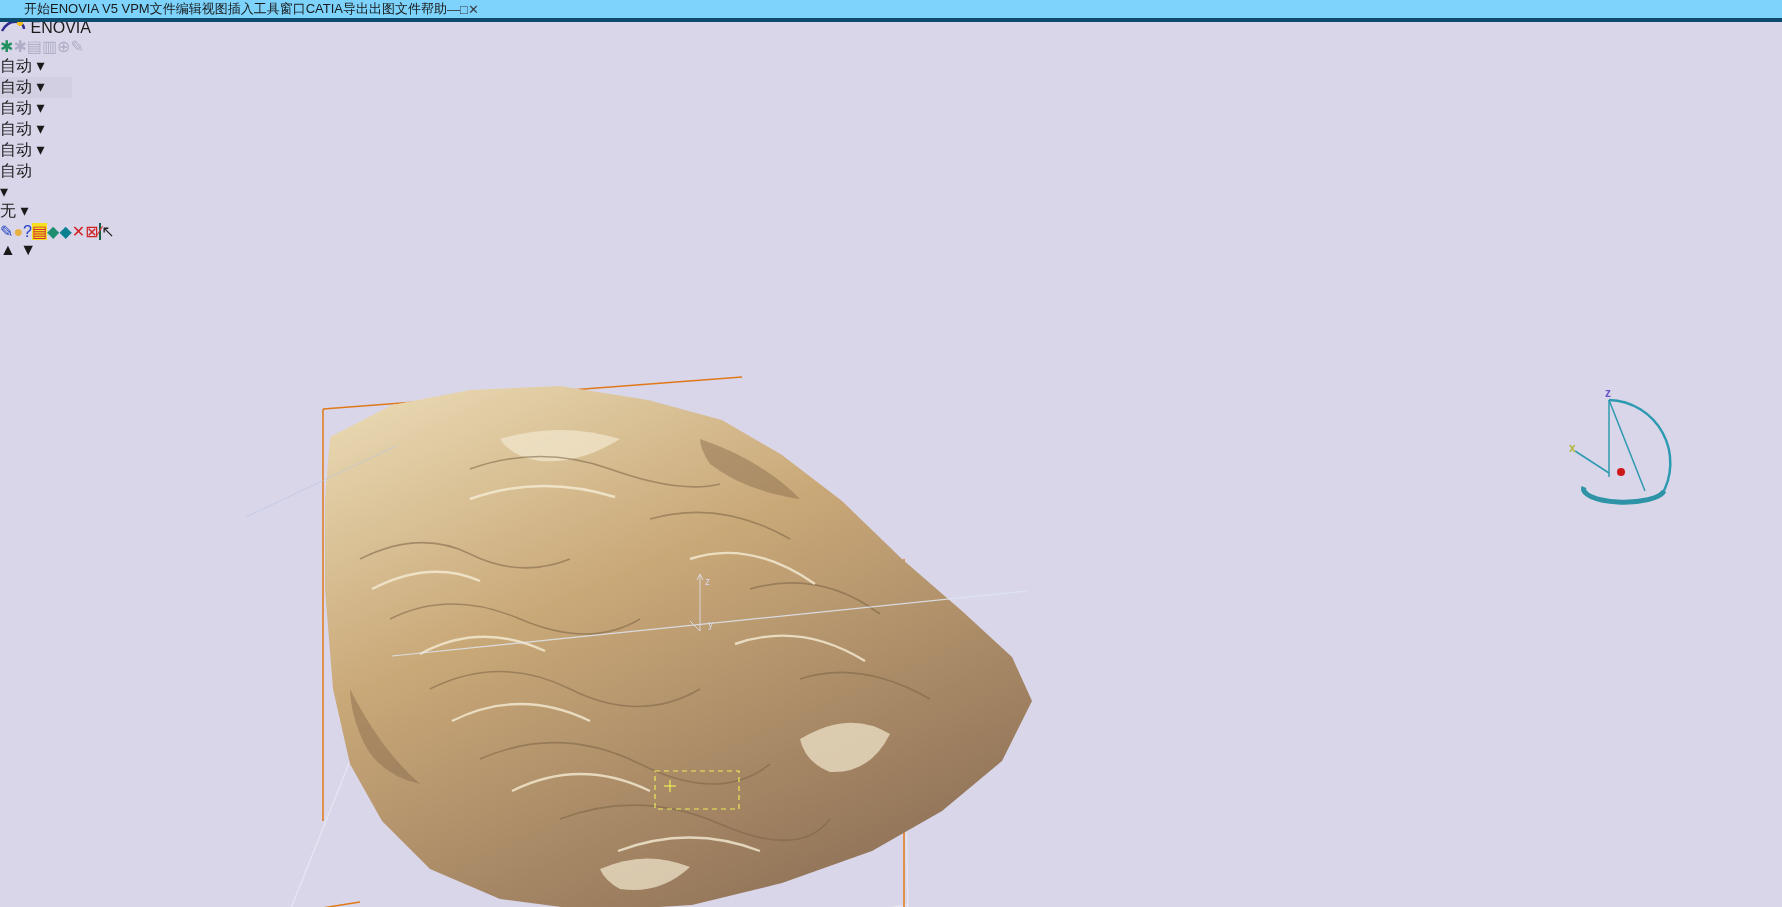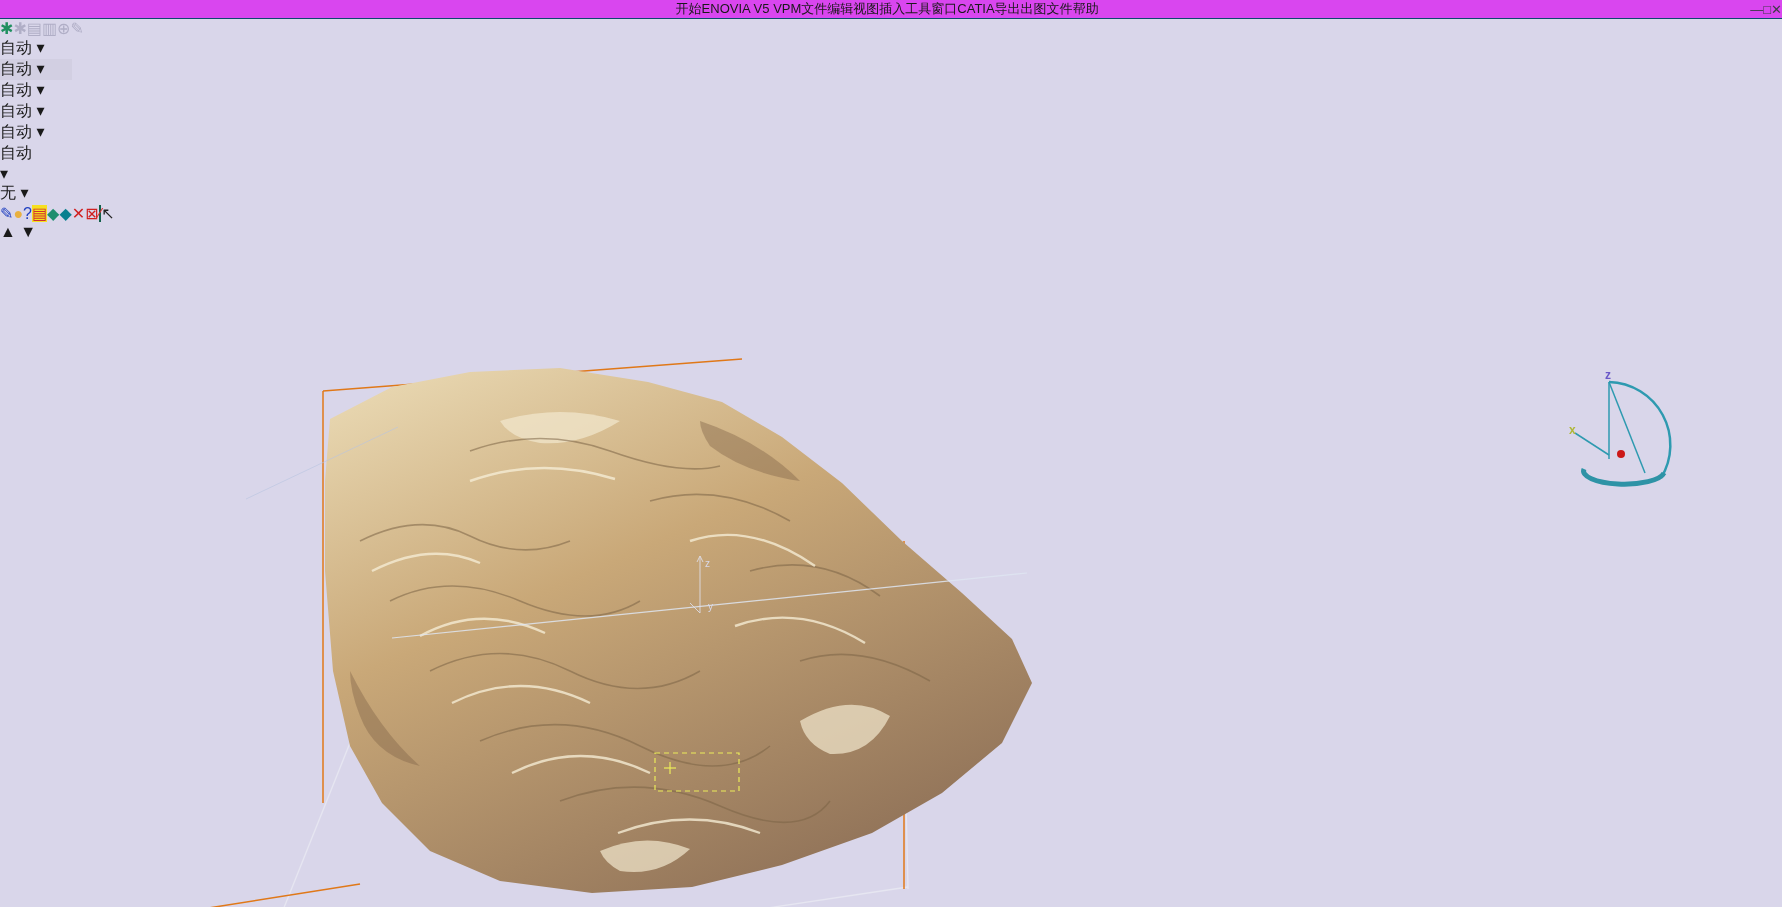--- a/index.html
+++ b/index.html
@@ -6,8 +6,8 @@
   #app{position:relative;width:1782px;height:907px;overflow:hidden;
        font-family:"Liberation Sans",sans-serif;background:#d9d6ea;color:#1a1a1a;}
   
-  .menubar{position:absolute;left:0;top:0;width:1782px;height:18px;background:#d946ef;
-           display:flex;align-items:center;font-size:13px;border-bottom:1px solid #0c4a6e;justify-content:space-between;}
+  .menubar{position:absolute;left:0;top:0;width:1782px;height:18px;background:#7dd3fc;
+           display:flex;align-items:center;font-size:13px;border-bottom:4px solid #0c4a6e;}
   .appicon{width:15px;height:14px;margin:0 6px 0 3px;border-radius:2px;flex:0 0 auto;
            background:radial-gradient(circle at 55% 45%,#f7a83c 0 28%,#173;}
   .appicon{background:radial-gradient(circle at 55% 45%,#f7a83c 0%,#c2541d 40%,#10103a 70%);}

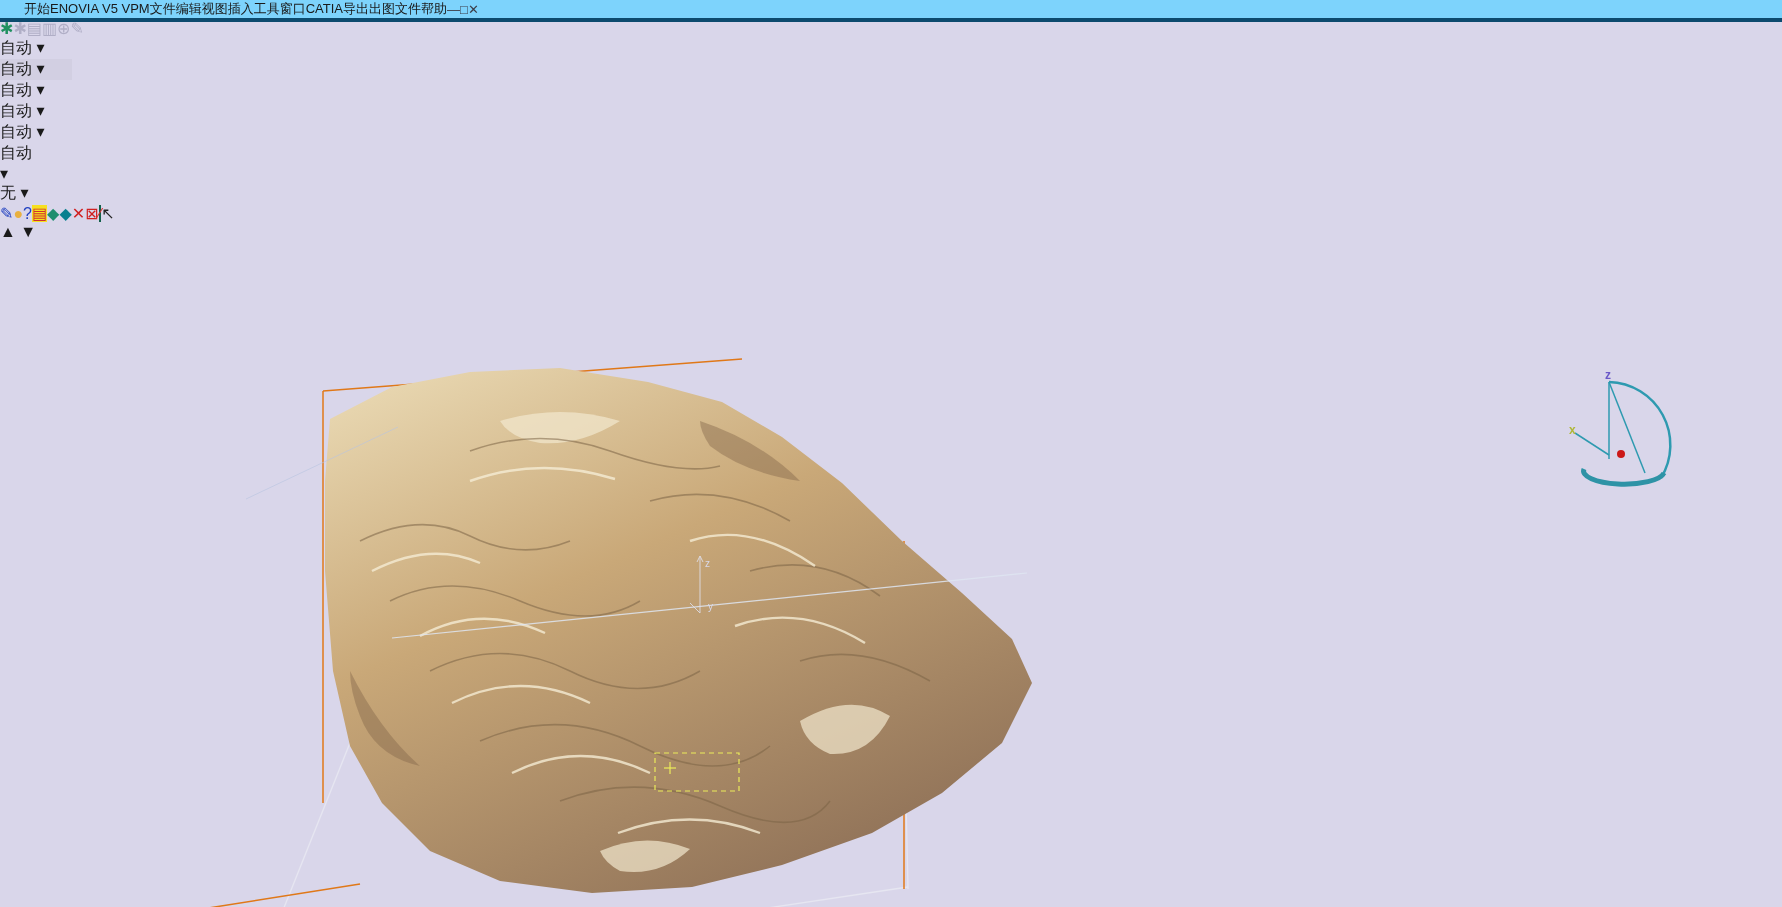--- a/index.html
+++ b/index.html
@@ -62,6 +62,13 @@
   <span class="ticon" style="color: rgb(14, 122, 92);">▲</span><span class="ticon" style="color: rgb(14, 122, 92);">△</span><span class="ticon" style="color: rgb(224, 160, 32);">▲</span><span class="ticon bg" style="color: rgb(224, 48, 48); background: rgb(20, 96, 74);">∕</span><span class="ticon" style="color: rgb(34, 34, 34);">2</span><span class="ticon bg" style="color: rgb(255, 255, 255); background: rgb(240, 128, 48);">+</span><span class="ticon bg" style="color: rgb(255, 255, 255); background: rgb(20, 96, 74);">★</span><span class="ticon" style="color: rgb(14, 122, 92);">◣</span><span class="ticon" style="color: rgb(232, 192, 32);">▼</span><span class="ticon" style="color: rgb(31, 158, 158);">◆</span><span class="vsep"></span><span class="ticon bg" style="color: rgb(208, 48, 48); background: rgb(228, 236, 248);">▶</span><span class="ticon bg" style="color: rgb(208, 48, 48); background: rgb(228, 236, 248);">◀</span><span class="vsep"></span><span class="ticon" style="color: rgb(192, 48, 96);">∷</span><span class="ticon" style="color: rgb(208, 48, 48);">✕</span><span class="ticon" style="color: rgb(85, 85, 85);">✂</span><span class="ticon" style="color: rgb(216, 160, 32);">Ω</span><span style="width: 26px; flex: 0 0 auto;"></span><span class="ticon" style="color: rgb(17, 17, 17);">·</span><span class="ticon" style="color: rgb(17, 17, 17);">∕</span><span class="ticon" style="color: rgb(85, 85, 85);">▱</span><span class="ticon" style="color: rgb(17, 17, 17);">○</span><span style="width: 26px; flex: 0 0 auto;"></span><span class="ticon" style="color: rgb(24, 40, 192);">U</span><span class="ticon bg" style="color: rgb(224, 48, 48); background: rgb(42, 122, 80);">▣</span><span class="ticon" style="color: rgb(176, 48, 48);">✱</span><span class="ticon bg" style="color: rgb(255, 255, 255); background: rgb(42, 122, 80);">▦</span><span class="ticon bg" style="color: rgb(224, 48, 48); background: rgb(42, 122, 80);">◧</span><span class="ticon" style="color: rgb(32, 64, 192);">▤</span><span class="ticon" style="color: rgb(48, 96, 192);">◉</span><span class="ticon" style="color: rgb(184, 184, 200);">◌</span><span class="vsep"></span><span class="ticon" style="color: rgb(192, 48, 144);">◈</span><span class="ticon" style="color: rgb(42, 122, 80);">▦</span><span class="ticon" style="color: rgb(208, 48, 48);">⇄</span><span class="ticon" style="color: rgb(10, 128, 144);">a</span><span class="ticon" style="color: rgb(208, 96, 160);">✓</span><span class="ticon" style="color: rgb(112, 48, 192);">√</span><span class="vsep"></span><span class="ticon" style="color: rgb(32, 48, 192);">∿</span><span class="ticon" style="color: rgb(16, 144, 144);">○</span><span class="ticon" style="color: rgb(16, 144, 144);">✱</span><span class="vsep"></span><span class="ticon" style="color: rgb(128, 96, 192);">☺</span></div>
 
   <div class="tbar t2">
+    <div class="logo">
+      <svg width="26" height="14">
+        <path d="M2,12 Q8,1 18,3 Q24,5 24,10" fill="none" stroke="#2a2a8c" stroke-width="2.4"></path>
+        <circle cx="20" cy="4" r="3" fill="#f0c020"></circle>
+      </svg>
+      <span class="logotxt">ENOVIA</span>
+    </div>
     <div class="t2grp">
       
     <span class="ticon" style="color: rgb(32, 144, 96);">✱</span><span class="ticon" style="color: rgb(176, 174, 198);">✱</span><span class="ticon" style="color: rgb(176, 174, 198);">▤</span><span class="ticon" style="color: rgb(176, 174, 198);">▥</span><span style="width: 10px; flex: 0 0 auto;"></span><span class="ticon" style="color: rgb(176, 174, 198);">⊕</span><span class="ticon" style="color: rgb(176, 174, 198);">✎</span></div>

